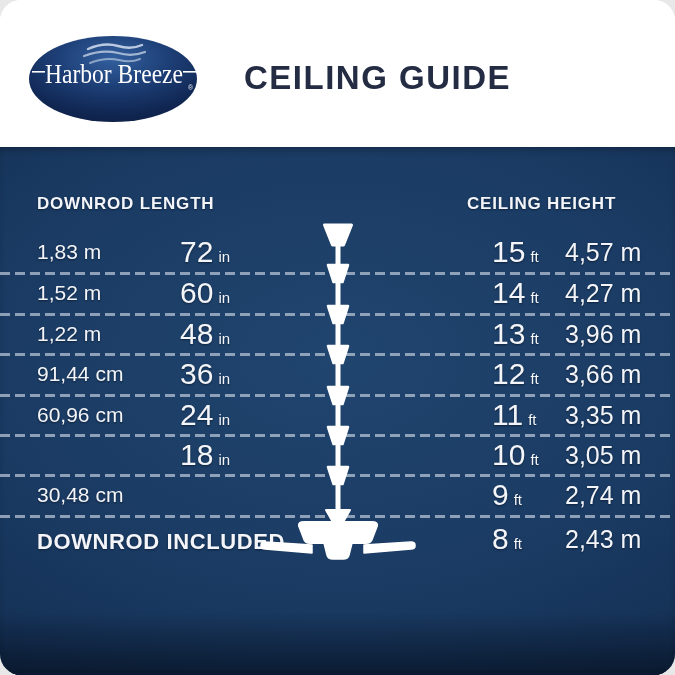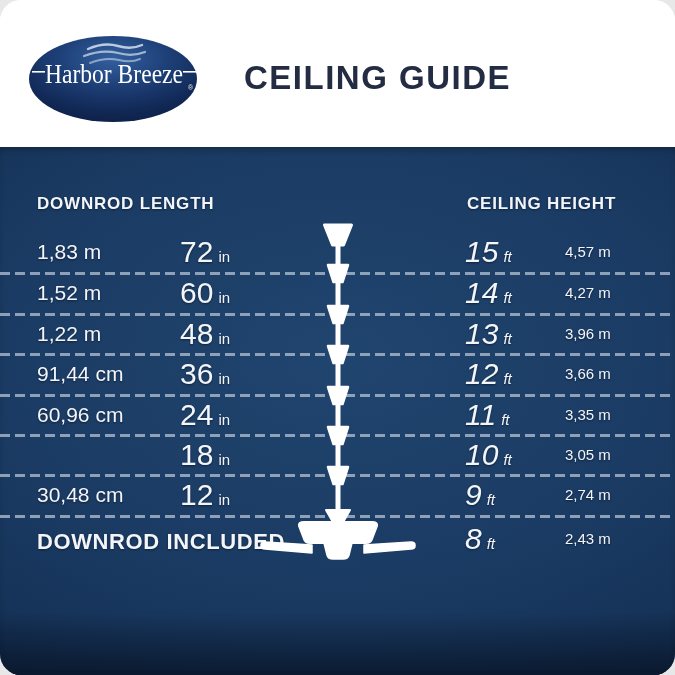--- a/index.html
+++ b/index.html
@@ -44,7 +44,7 @@
   }
   .cell.metric{left:37px;font-size:21px;}
   .cell.imperial{left:180px;}
-  .cell.feet{left:465px;font-style:italic;}
+  .cell.feet{left:492px;}
   .cell.meters{left:565px;font-size:15px;}
   .big{font-size:30px;}
   .unit{font-size:15px;margin-left:5px;}

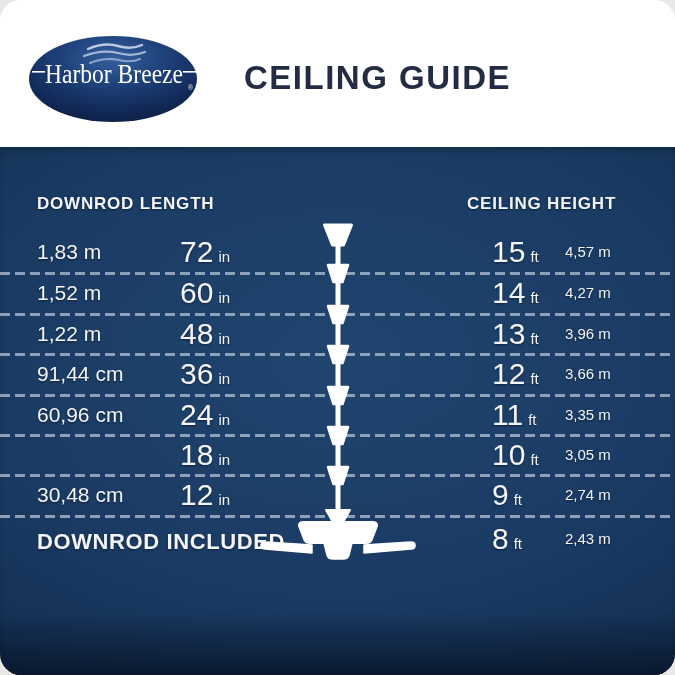--- a/index.html
+++ b/index.html
@@ -45,7 +45,7 @@
   .cell.metric{left:37px;font-size:21px;}
   .cell.imperial{left:180px;}
   .cell.feet{left:492px;}
-  .cell.meters{left:565px;font-size:15px;}
+  .cell.meters{left:565px;font-size:25px;}
   .big{font-size:30px;}
   .unit{font-size:15px;margin-left:5px;}
   .included-label{

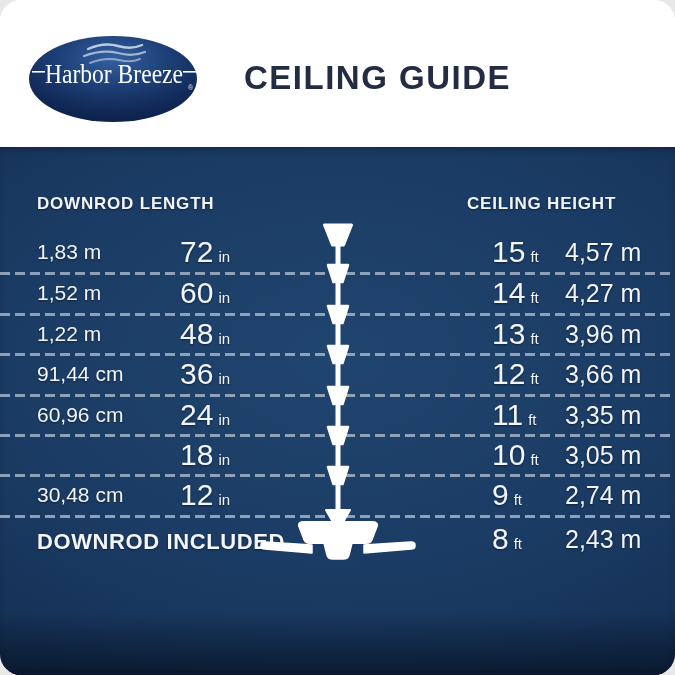--- a/index.html
+++ b/index.html
@@ -137,7 +137,6 @@
     </div>
     <div class="row" style="top:328px">
       <div class="cell metric"><span>30,48 cm</span></div>
-      <div class="cell imperial"><span class="big">12</span><span class="unit">in</span></div>
       <div class="cell feet"><span class="big">9</span><span class="unit">ft</span></div>
       <div class="cell meters"><span>2,74 m</span></div>
     </div>

